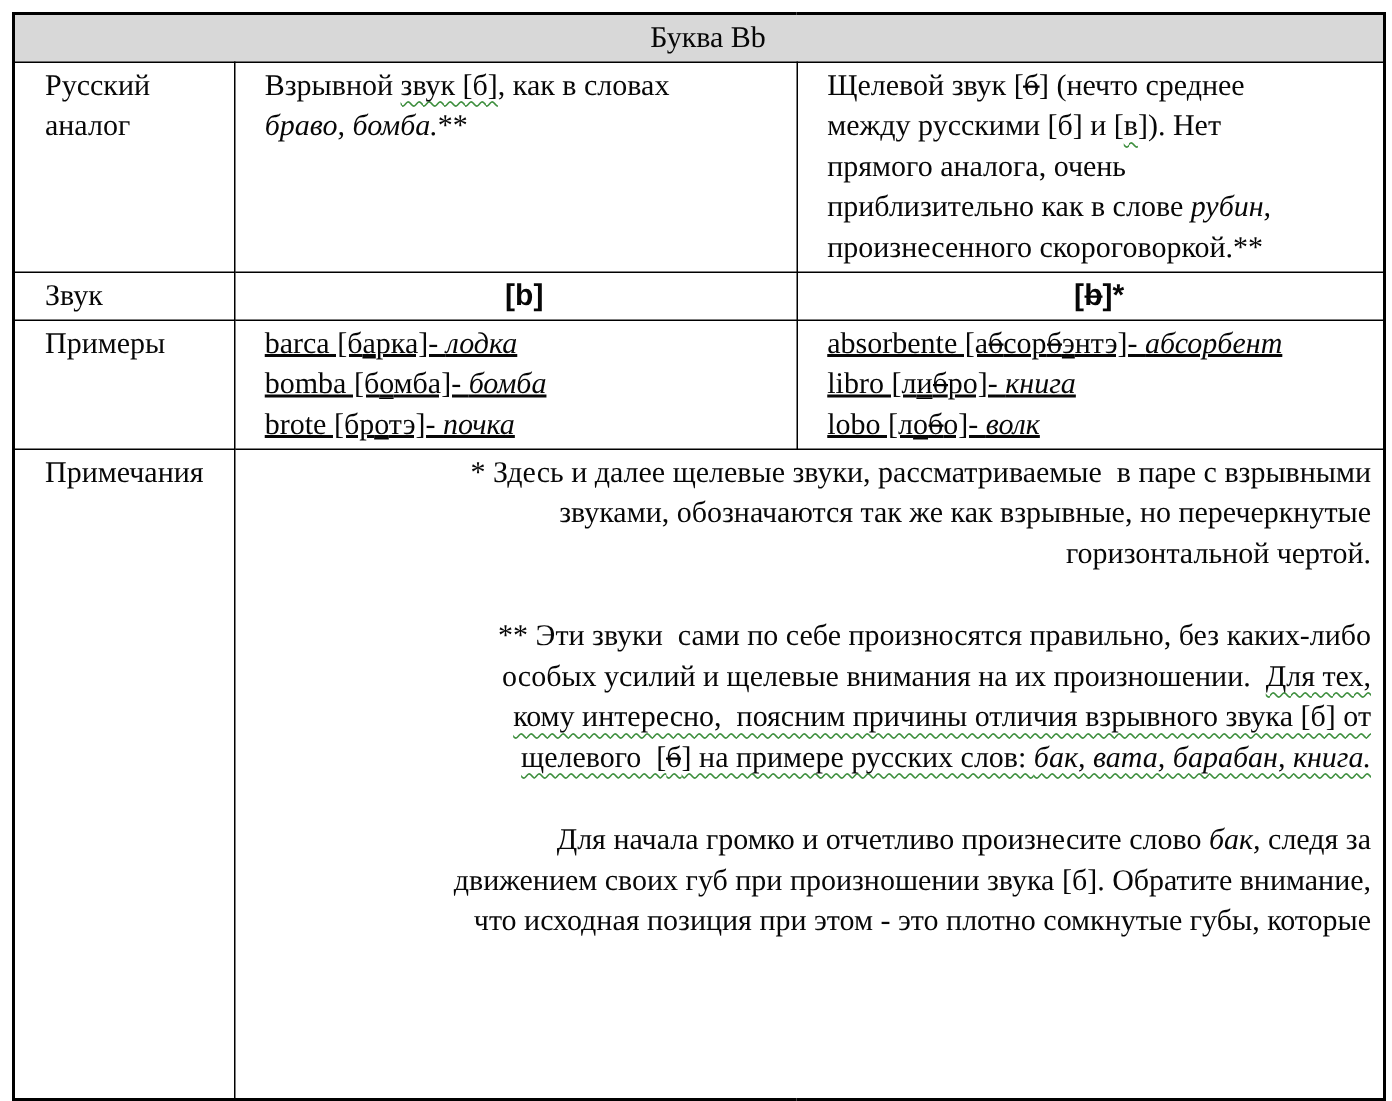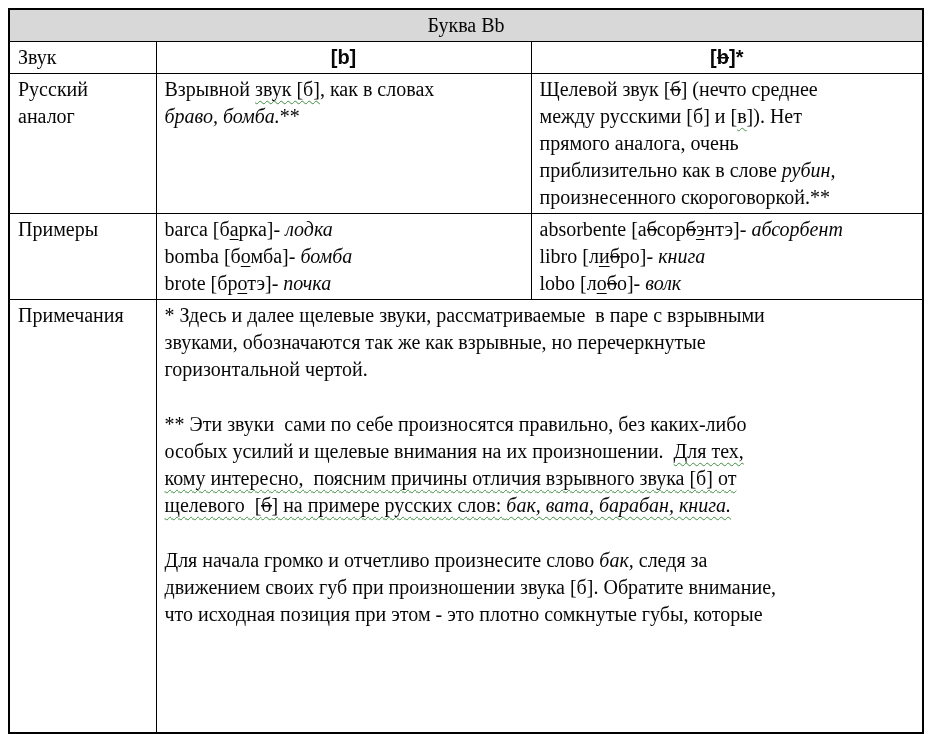--- a/index.html
+++ b/index.html
@@ -12,7 +12,7 @@
     border-collapse:collapse;table-layout:fixed;
   }
   table.doc td{
-    border:1.5px solid #000;padding:2px 8px 2px 8px;vertical-align:top;
+    border:1.5px solid #000;padding:2px 8px 2px 20px;vertical-align:top;
     font-size:20px;line-height:27px;overflow:hidden;
   }
   table.doc{border:2px solid #000;}

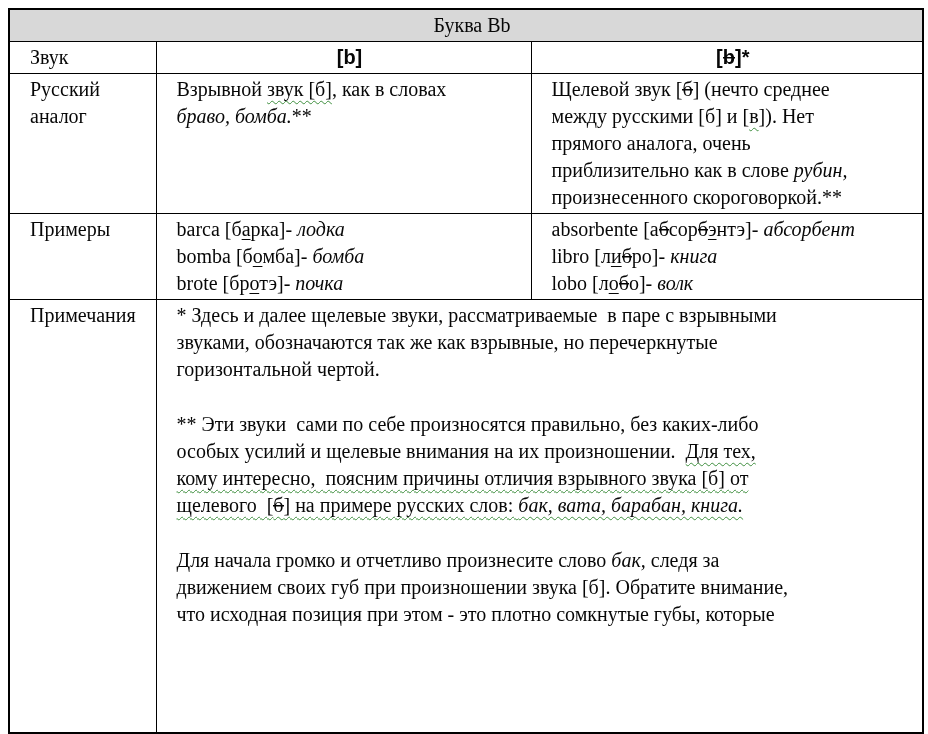--- a/index.html
+++ b/index.html
@@ -60,11 +60,6 @@
       <tr style="height:27px">
     <td class="title" colspan="3">Буква Bb</td>
   </tr>
-  <tr style="height:29px">
-    <td>Звук</td>
-    <td class="sound-cell rich"><span class="f-b f-sans">[b]</span></td>
-    <td class="sound-cell rich"><span class="f-b f-sans">[</span><span class="f-b f-sans f-s">b</span><span class="f-b f-sans">]*</span></td>
-  </tr>
   <tr style="height:138px">
     <td>Русский аналог</td>
     <td class="rich analog-cell"><span class="">Взрывной </span><span class="f-w">звук [б]</span><span class="">, как в словах
@@ -74,6 +69,11 @@
 прямого аналога, очень
 приблизительно как в слове </span><span class="f-i">рубин,</span><span class="">
 произнесенного скороговоркой.**</span></td>
+  </tr>
+  <tr style="height:29px">
+    <td>Звук</td>
+    <td class="sound-cell rich"><span class="f-b f-sans">[b]</span></td>
+    <td class="sound-cell rich"><span class="f-b f-sans">[</span><span class="f-b f-sans f-s">b</span><span class="f-b f-sans">]*</span></td>
   </tr>
   <tr style="height:82px">
     <td class="vmid">Примеры</td>

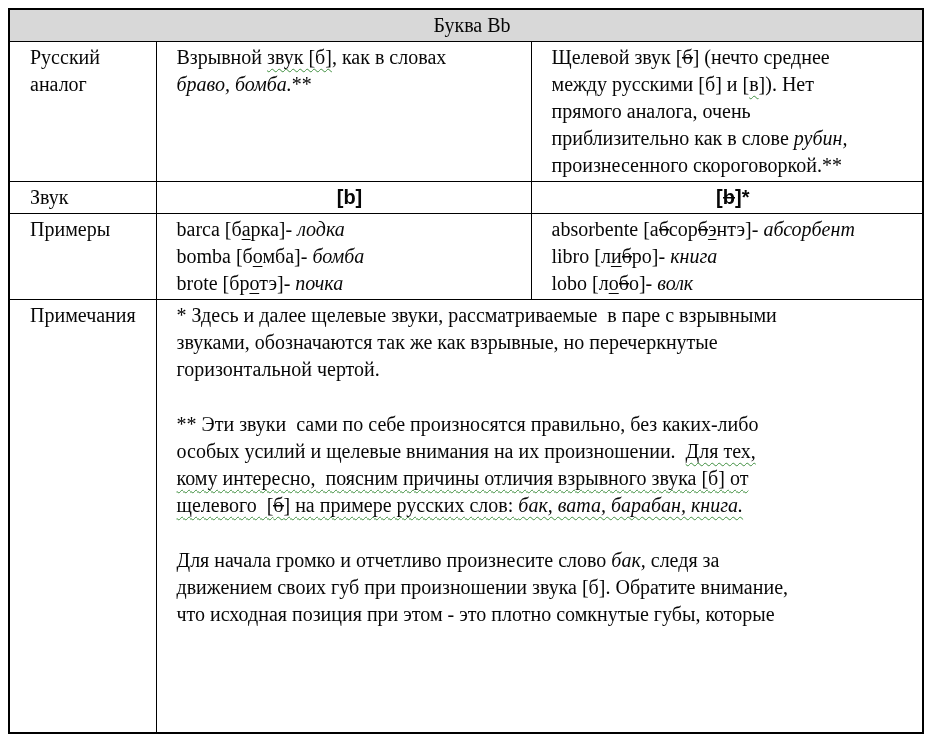--- a/index.html
+++ b/index.html
@@ -31,7 +31,7 @@
   .notes-cell{line-height:29px;padding-top:4px;}
   .notes-cell p{margin:0 0 28px 0;}
   .notes-cell p:last-child{margin-bottom:0;}
-  .line{line-height:27px;}
+  .line{line-height:27px;text-decoration:underline;}
   
   .f-i{font-style:italic;}
   .f-b{font-weight:bold;}

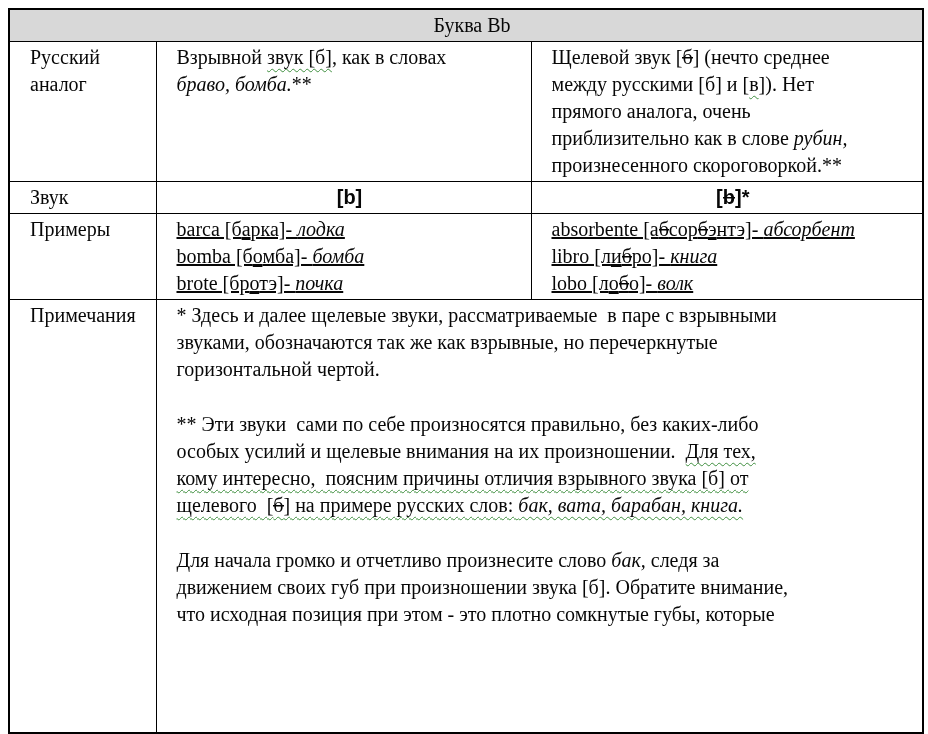--- a/index.html
+++ b/index.html
@@ -28,7 +28,7 @@
     font-weight:bold;text-align:center;vertical-align:middle;font-size:19px;
   }
   .analog-cell{line-height:27.5px;}
-  .notes-cell{line-height:29px;padding-top:4px;}
+  .notes-cell{line-height:29px;padding-top:4px;text-align:right;}
   .notes-cell p{margin:0 0 28px 0;}
   .notes-cell p:last-child{margin-bottom:0;}
   .line{line-height:27px;text-decoration:underline;}

